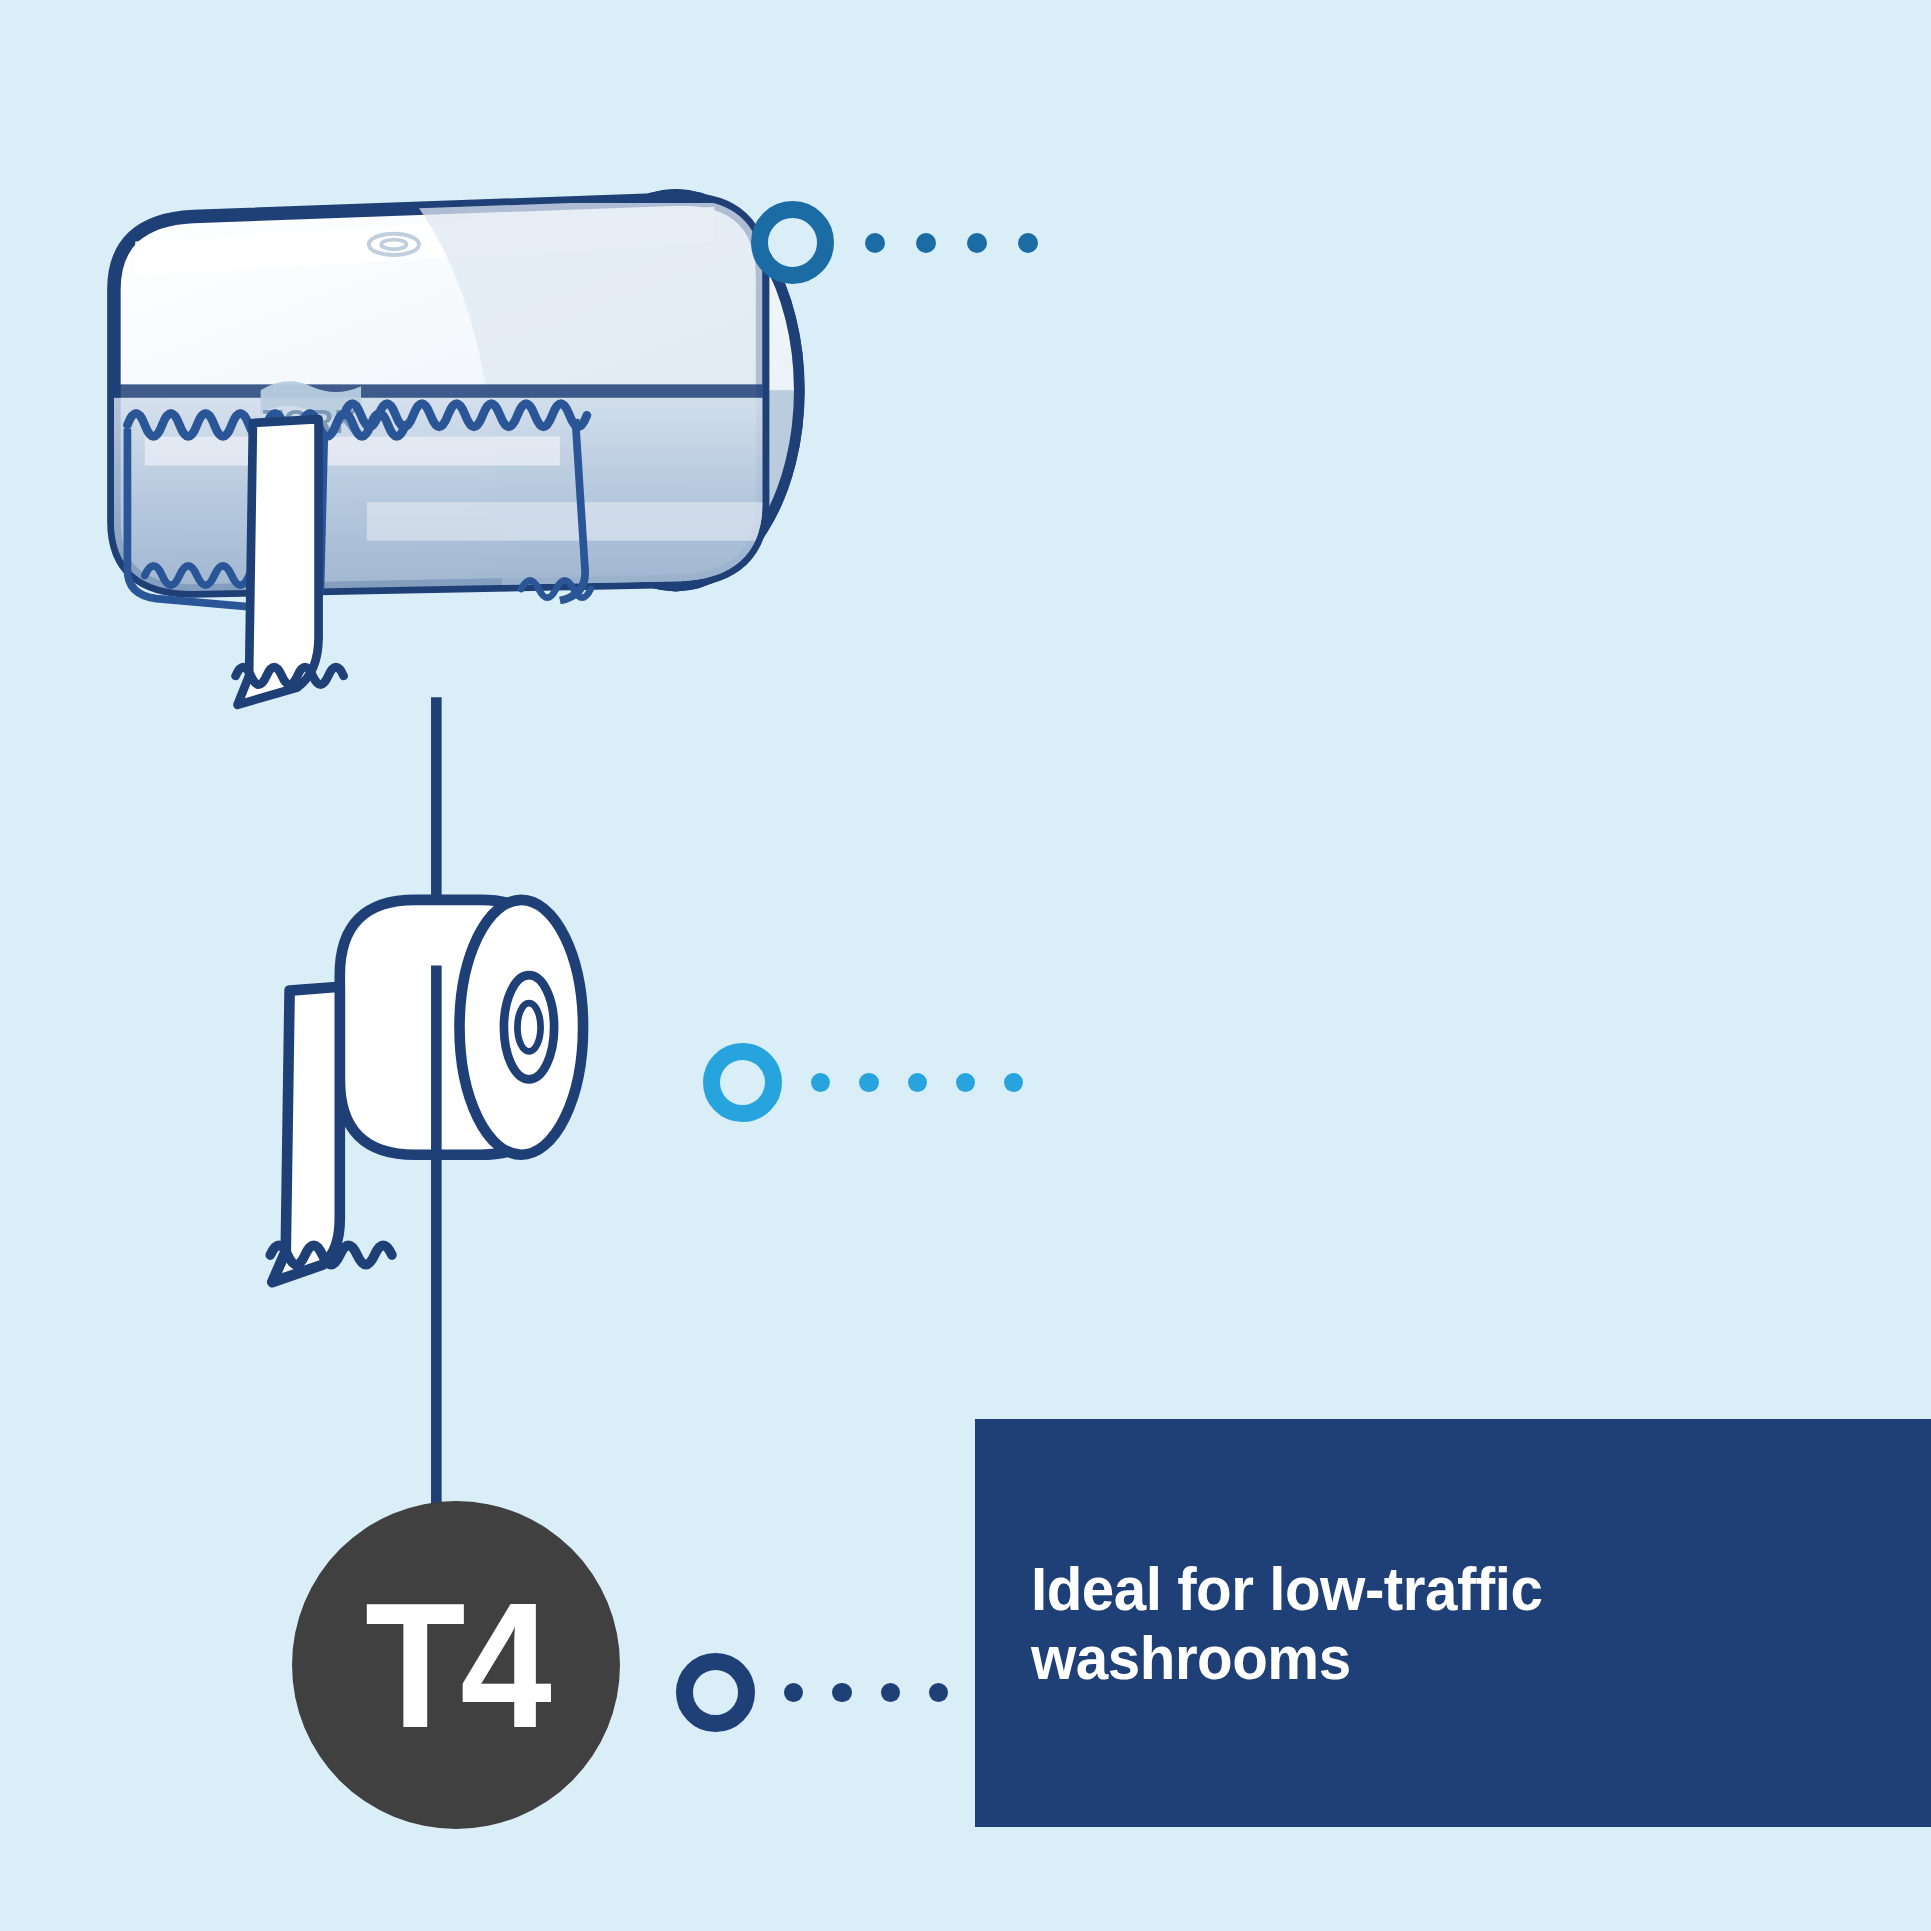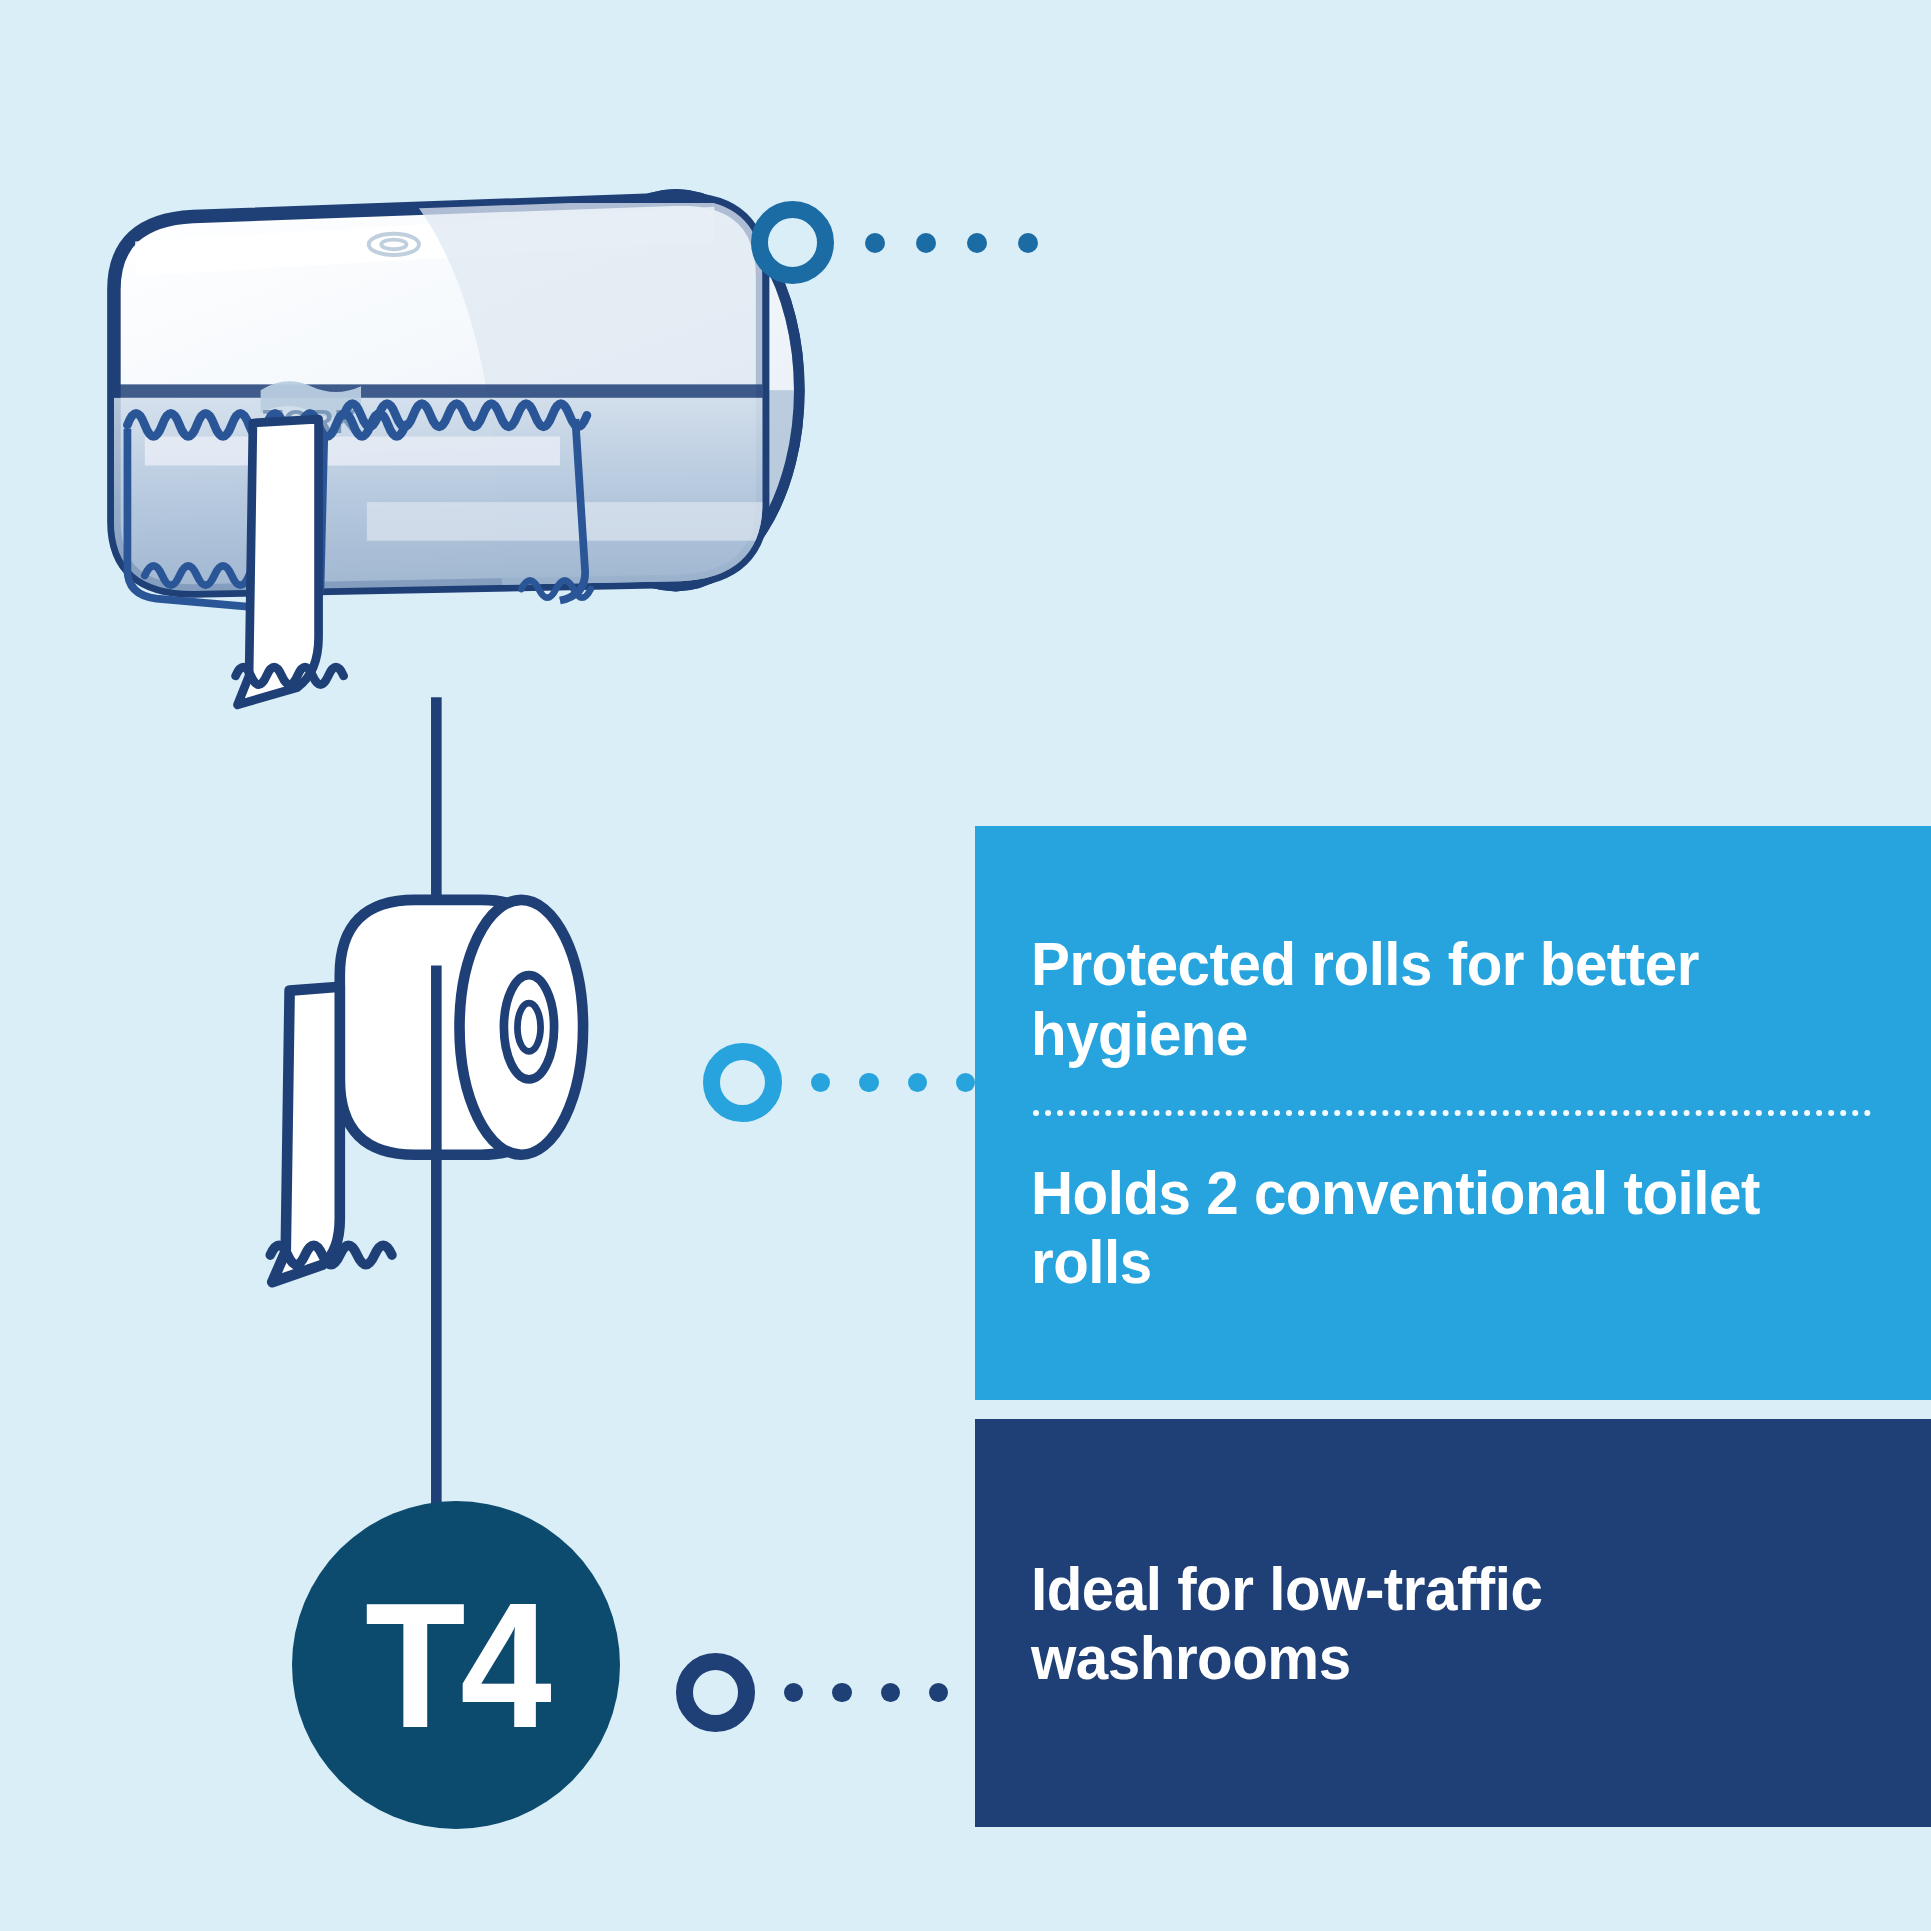--- a/index.html
+++ b/index.html
@@ -242,11 +242,6 @@
   </div>
 
 
-  <div class="panel" id="panel-1" style="background: rgb(39, 164, 221);">
-    <div class="feature">Protected rolls for better hygiene</div>
-    <div class="feature-sep"></div>
-    <div class="feature">Holds 2 conventional toilet rolls</div>
-  </div>
 
   <div class="panel" id="panel-2" style="background: rgb(31, 63, 119);">
     <div class="feature">Ideal for low-traffic washrooms</div>

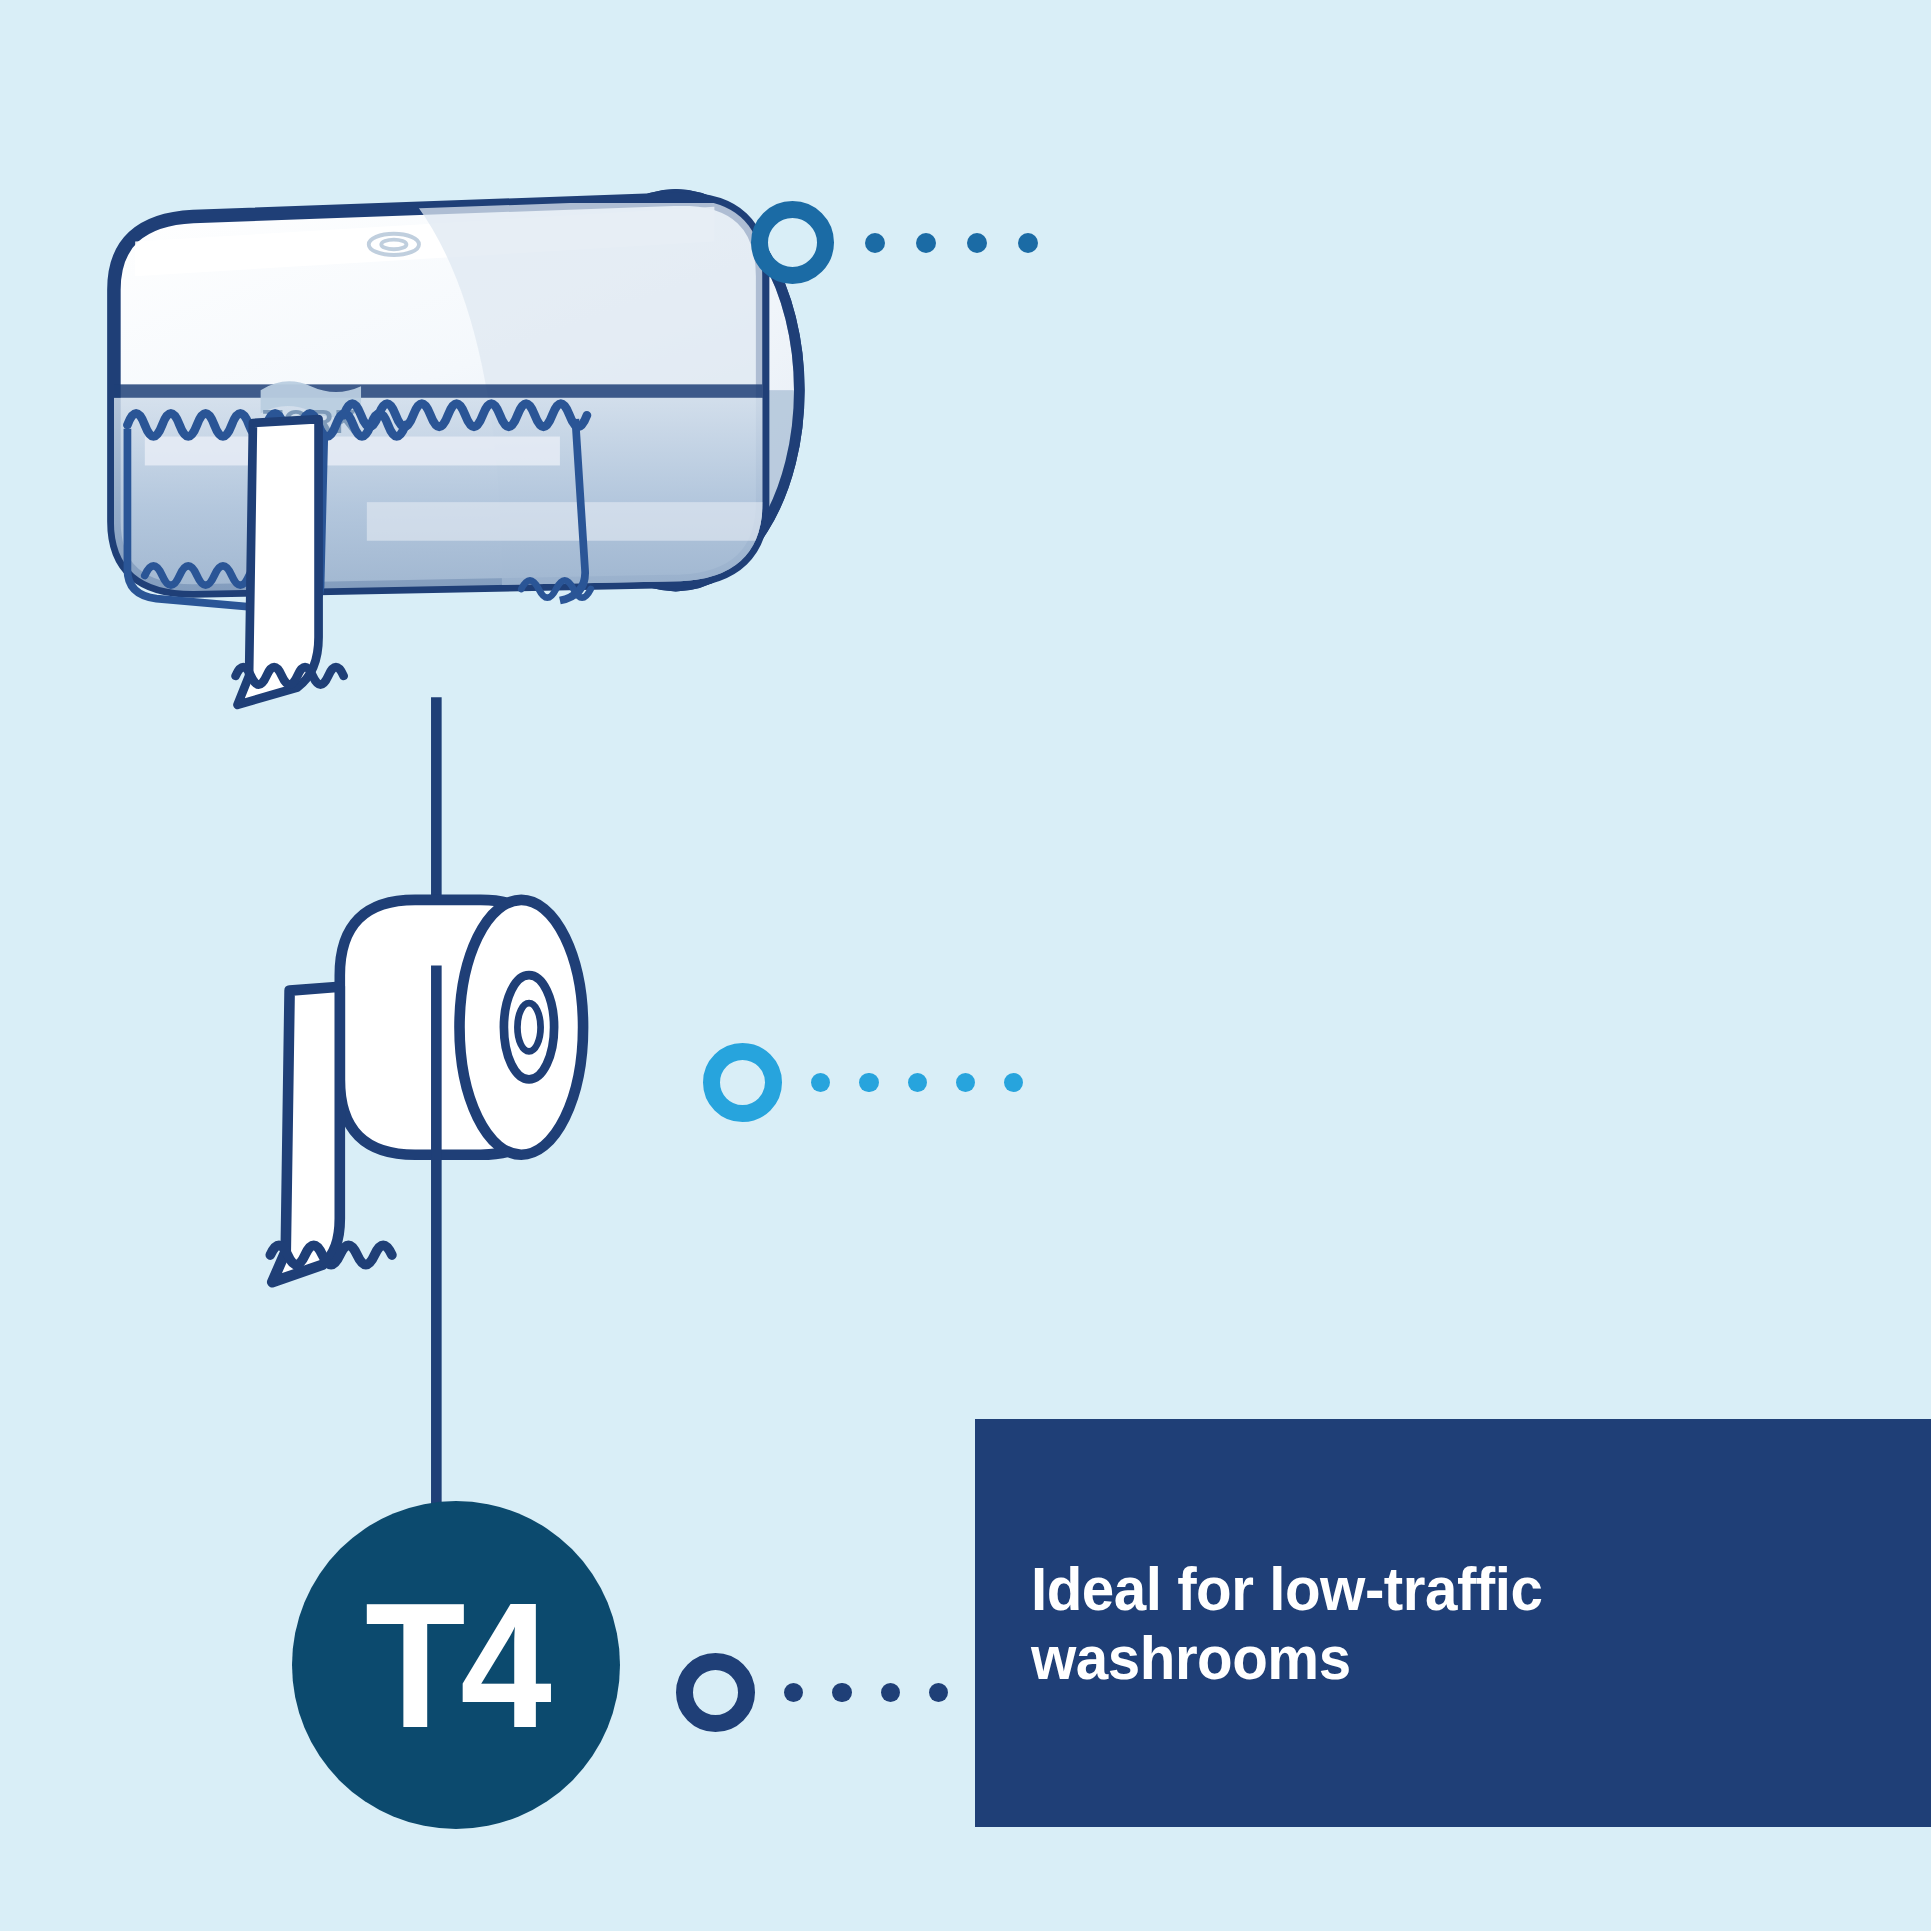--- a/index.html
+++ b/index.html
@@ -205,7 +205,7 @@
     </svg>
   </div>
 
-  <div id="t4-badge" style="background: #0c4a6e;">
+  <div id="t4-badge" style="background: #404040;">
     <span class="t4-text" style="color: rgb(255, 255, 255);">T4</span>
   </div>
 

